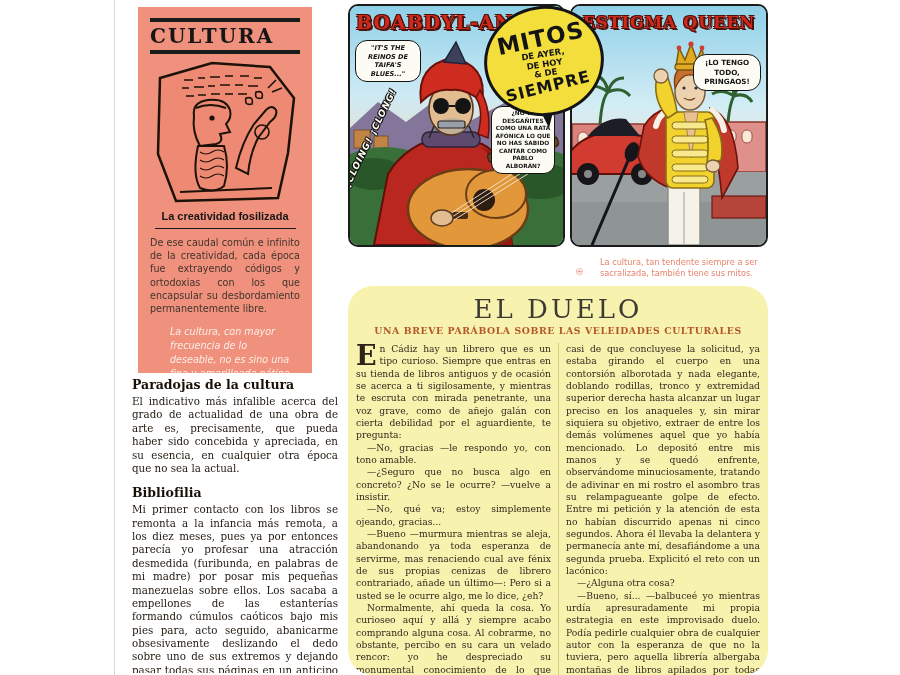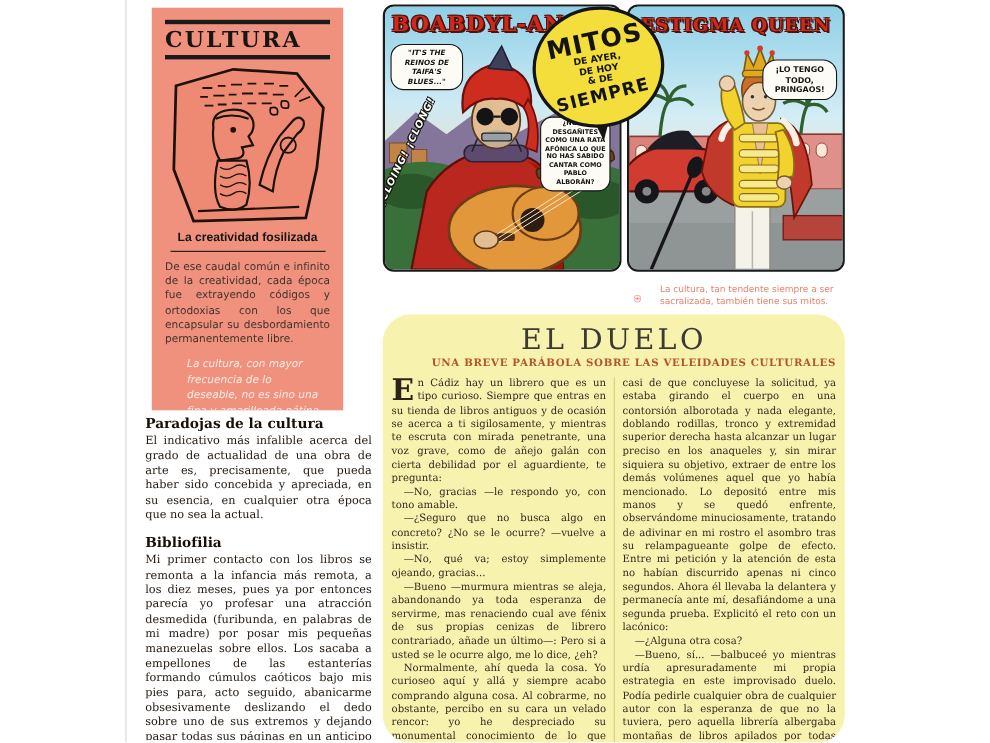--- a/index.html
+++ b/index.html
@@ -67,7 +67,7 @@
     box-sizing:border-box;padding:8px 8px 0 8px;overflow:hidden;border-radius:25px;}
   .article h1{margin:2px 0 0 0;text-align:center;font-family:"DejaVu Serif",serif;font-weight:normal;
     font-size:26px;letter-spacing:3px;color:#3c3a33;line-height:1;}
-  .article h2{margin:3px 0 7px 0;text-align:right;font-family:"DejaVu Serif",serif;font-weight:bold;
+  .article h2{margin:3px 0 7px 0;text-align:center;font-family:"DejaVu Serif",serif;font-weight:bold;
     font-size:9.3px;letter-spacing:0.6px;color:#b3562c;}
   .cols{display:flex;}
   .col{width:50%;box-sizing:border-box;font-size:9.2px;line-height:1.34;text-align:justify;color:#33291f;}

